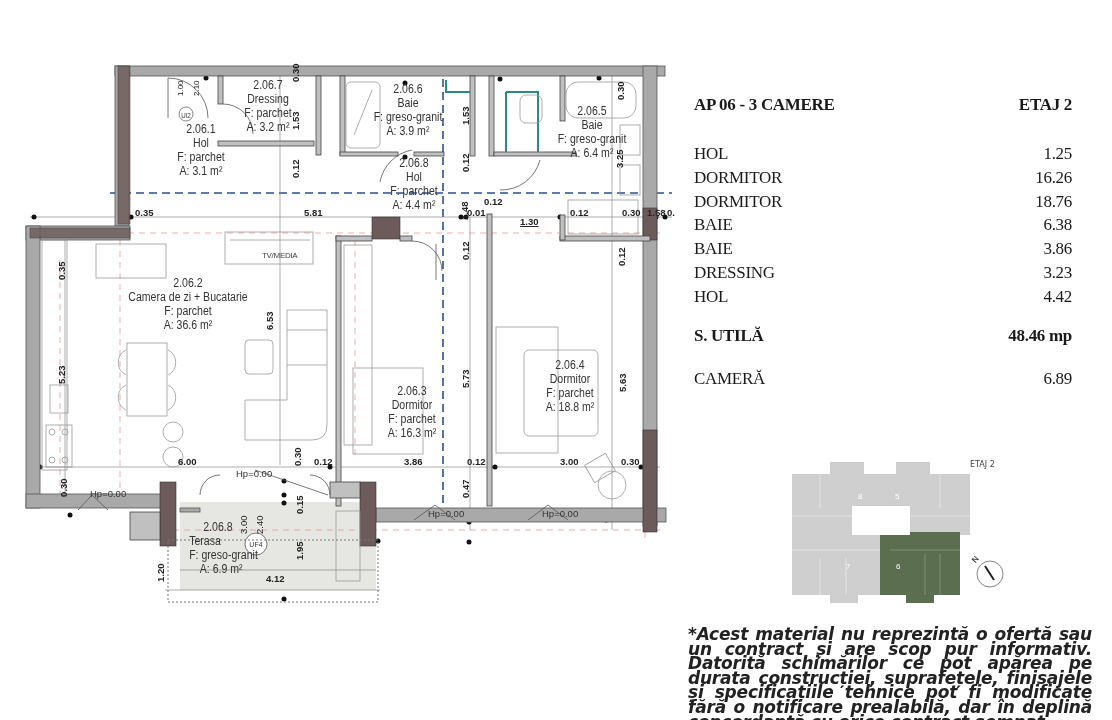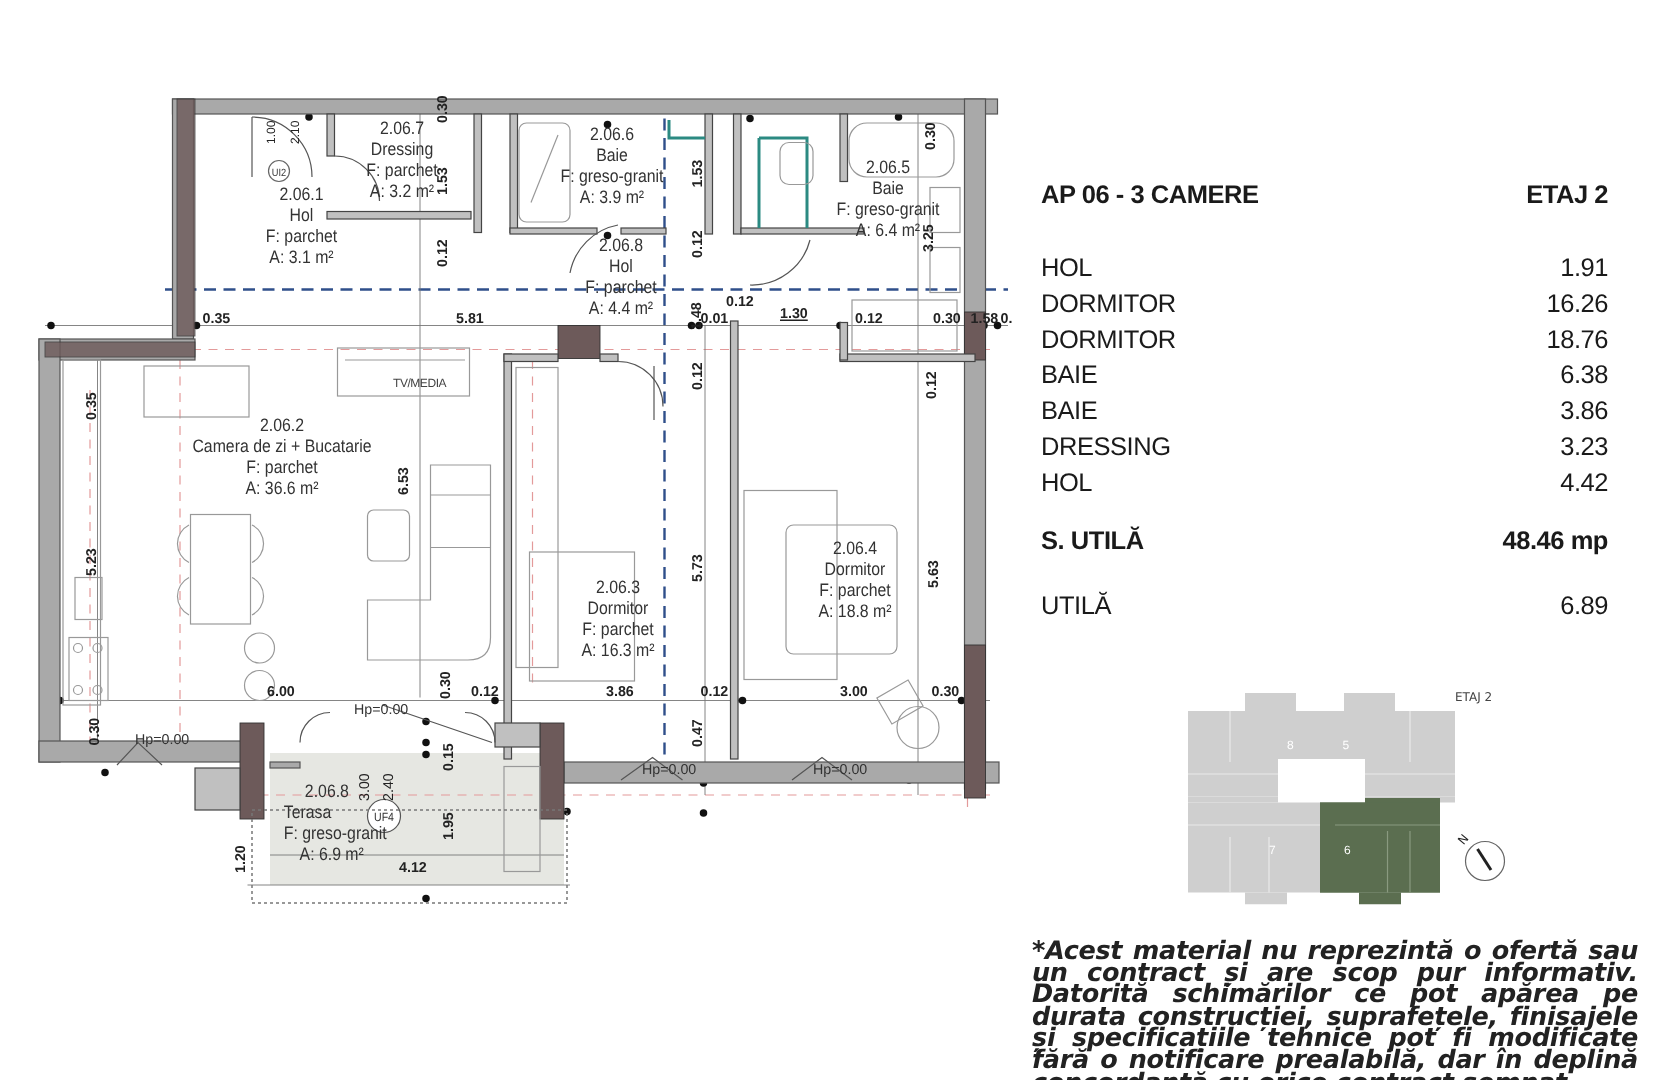--- a/index.html
+++ b/index.html
@@ -14,7 +14,7 @@
   .hp { position: absolute; font-size: 9.5px; color: #333; white-space: nowrap; }
   .tvlbl { position: absolute; font-size: 8px; color: #444; letter-spacing: -0.3px; }
 
-  .summary { position: absolute; left: 694px; top: 120px; width: 378px; font-family: Liberation Sans, sans-serif; }
+  .summary { position: absolute; left: 694px; top: 95px; width: 378px; font-family: Liberation Serif, serif; }
   .sum-head { display: flex; justify-content: space-between; font-weight: bold; font-size: 17px; letter-spacing: -0.3px; }
   .rooms { margin-top: 27px; }
   .room-row { display: flex; justify-content: space-between; font-size: 17px; line-height: 23.8px; letter-spacing: -0.3px; }

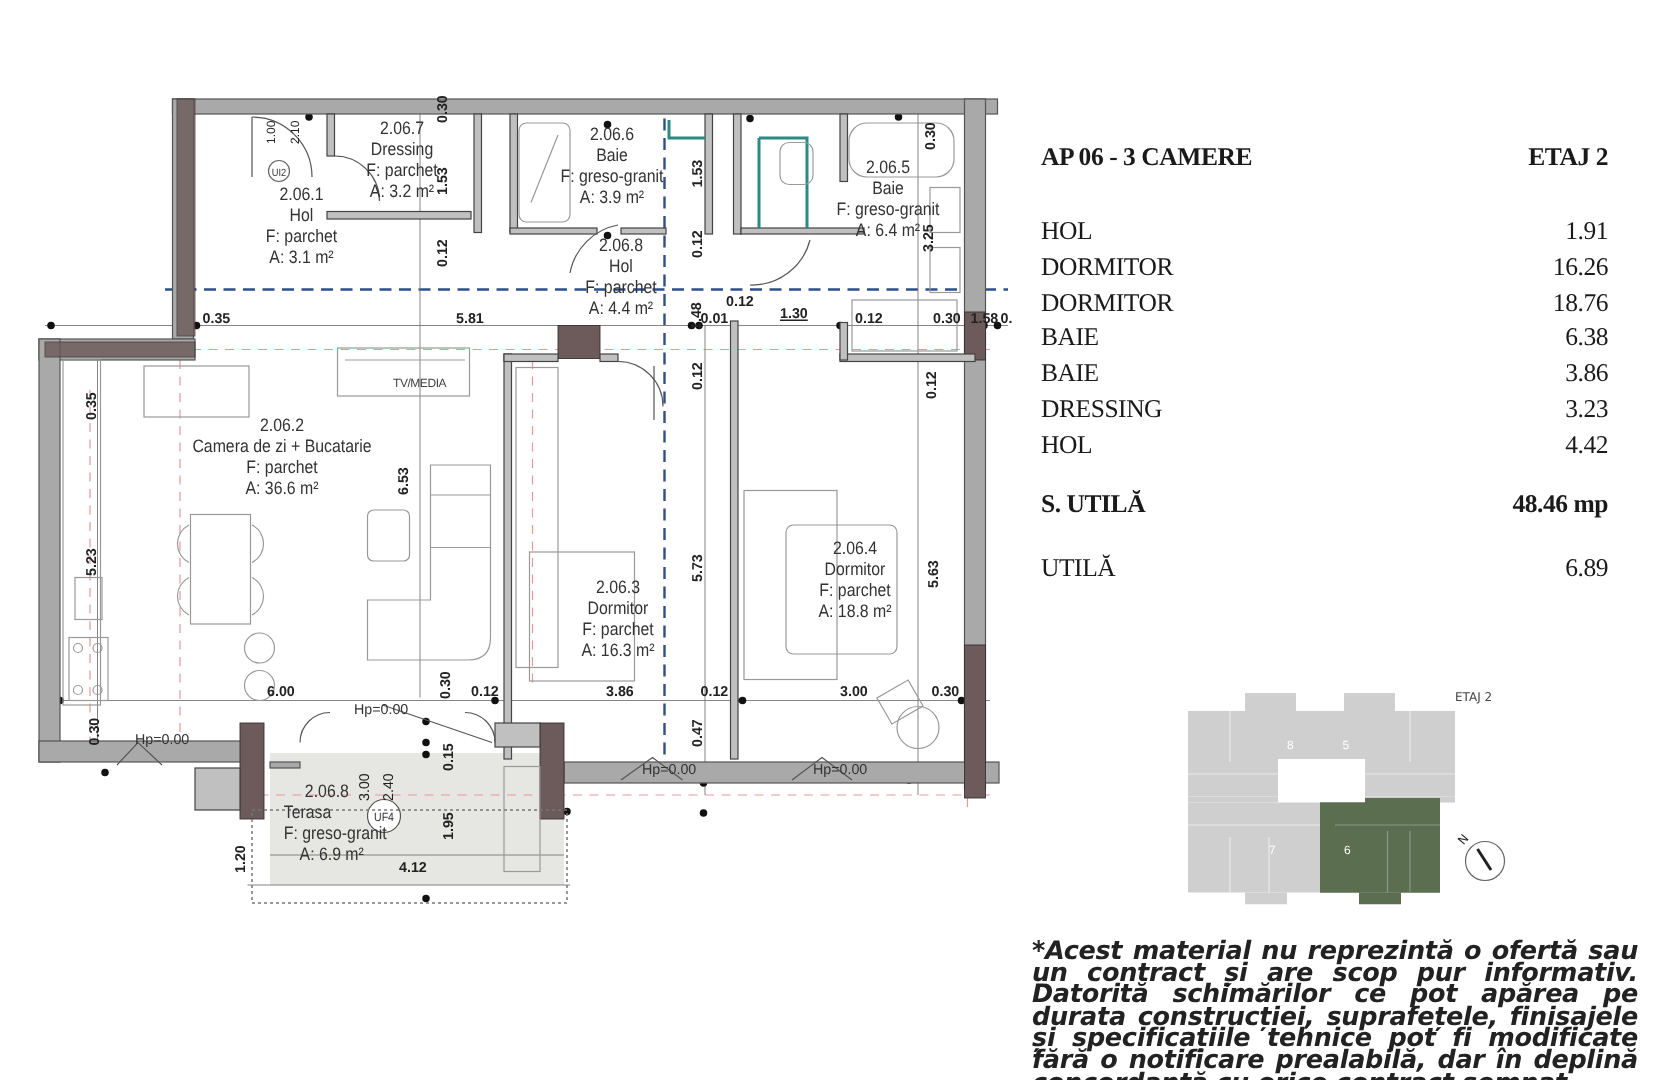--- a/index.html
+++ b/index.html
@@ -326,7 +326,7 @@
   <div class="rooms">
     <div class="room-row">
         <span>HOL</span>
-        <span>1.91</span>
+        <span>1.25</span>
       </div>
     <div class="room-row">
         <span>DORMITOR</span>

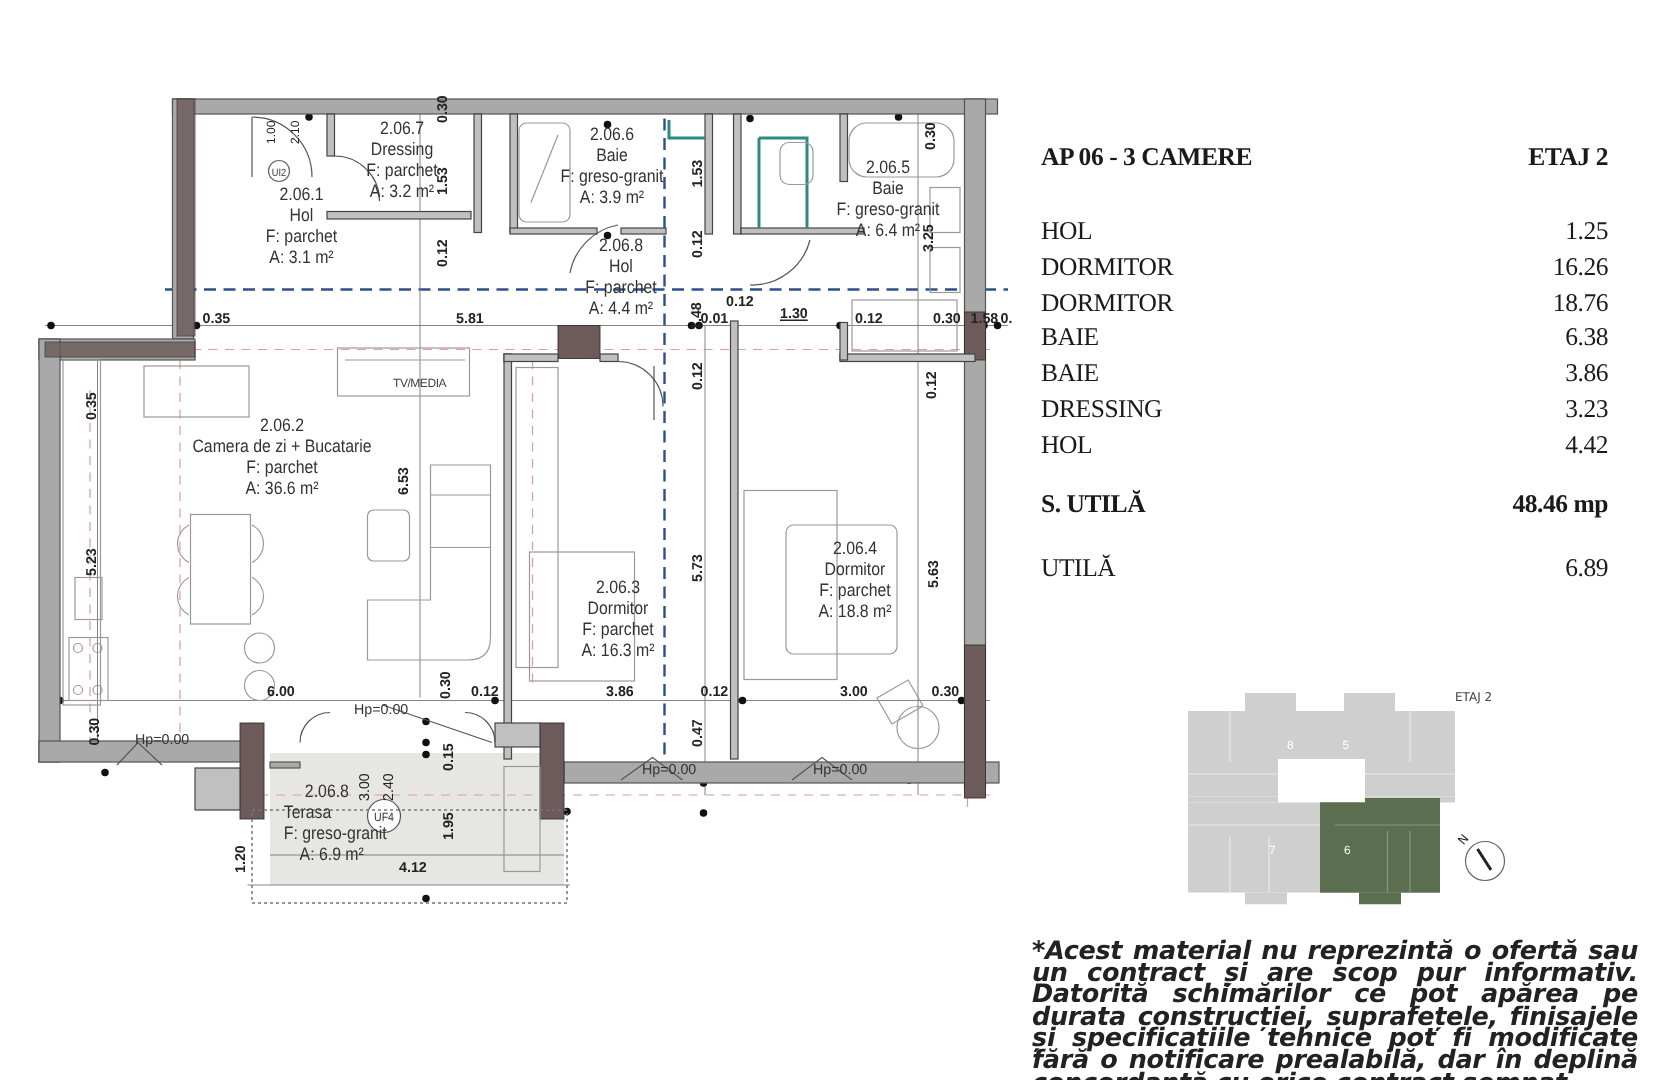--- a/index.html
+++ b/index.html
@@ -278,7 +278,7 @@
   <div class="dim" style="left:304px;top:207px;">5.81</div>
   <div class="dim" style="left:467px;top:207px;">0.01</div>
   <div class="dim" style="left:484px;top:196px;">0.12</div>
-  <div class="dim" style="left:520px;top:204px;text-decoration:underline;">1.30</div>
+  <div class="dim" style="left:520px;top:216px;text-decoration:underline;">1.30</div>
   <div class="dim" style="left:570px;top:207px;">0.12</div>
   <div class="dim" style="left:631px;top:207px;margin-left:16px;">1.58</div>
   <div class="dim" style="left:622px;top:207px;">0.30</div>

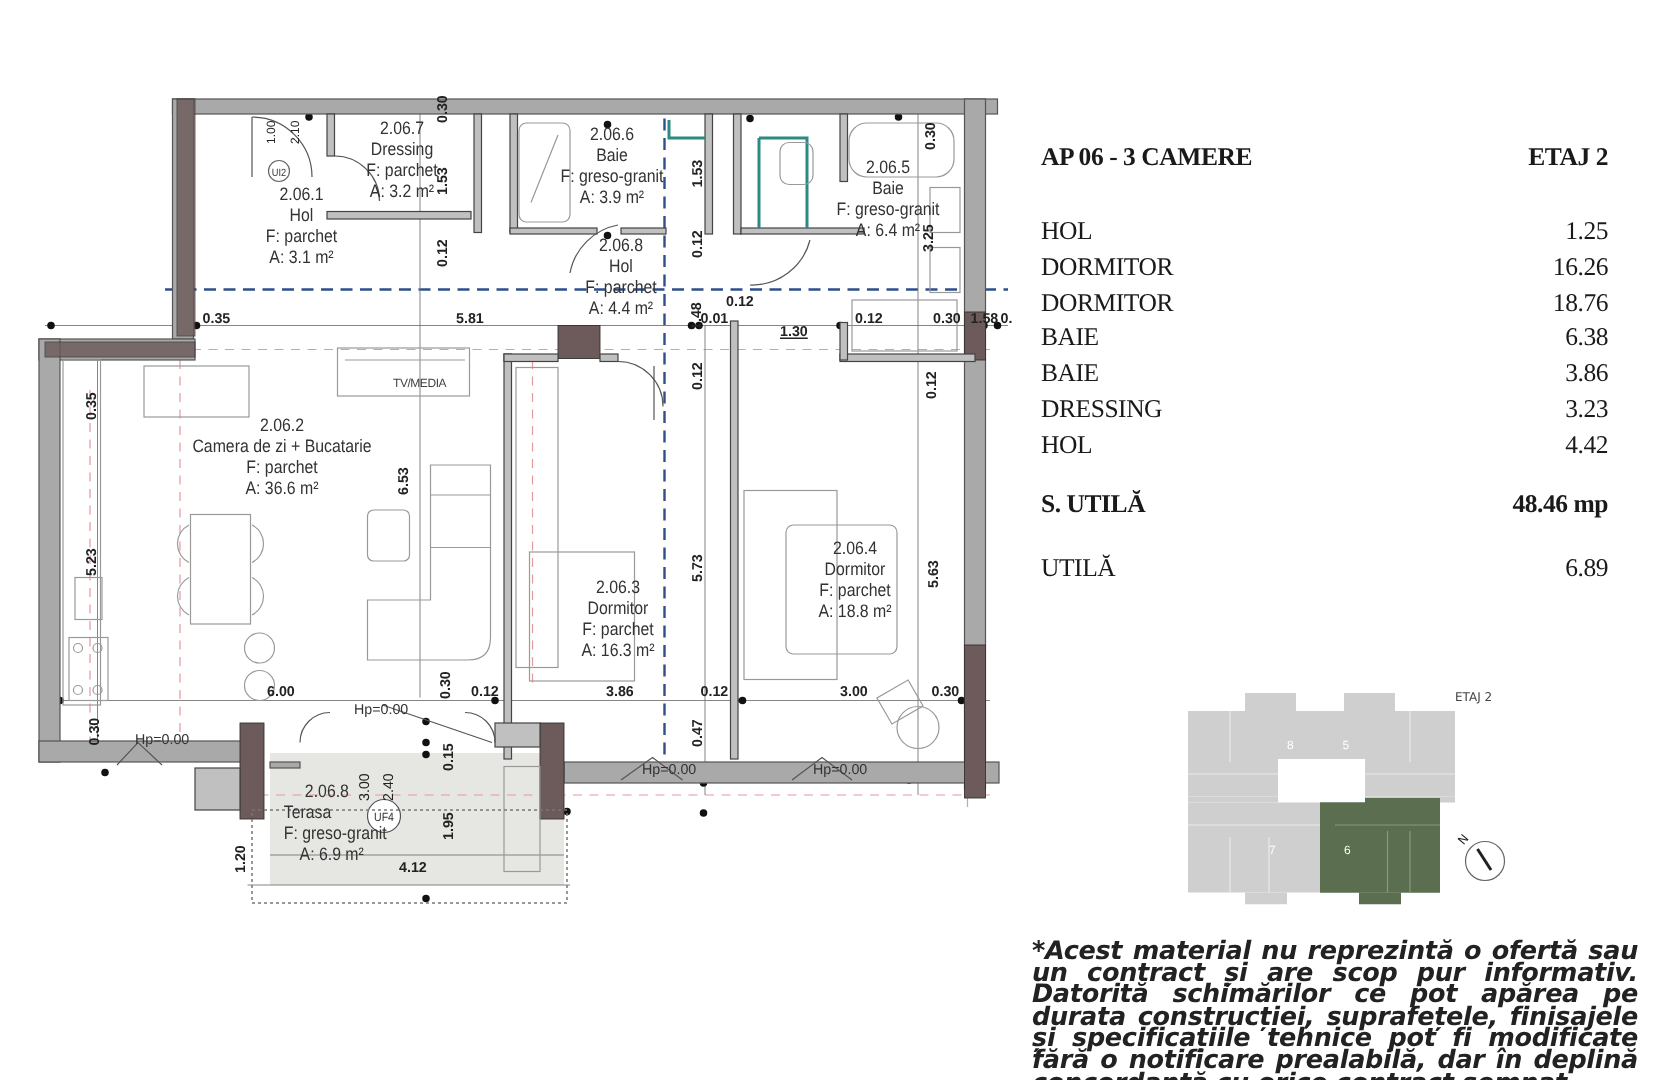--- a/index.html
+++ b/index.html
@@ -358,7 +358,7 @@
     <span>48.46 mp</span>
   </div>
   <div class="terrace">
-    <span>UTILĂ</span>
+    <span>CAMERĂ</span>
     <span>6.89</span>
   </div>
 </div>

